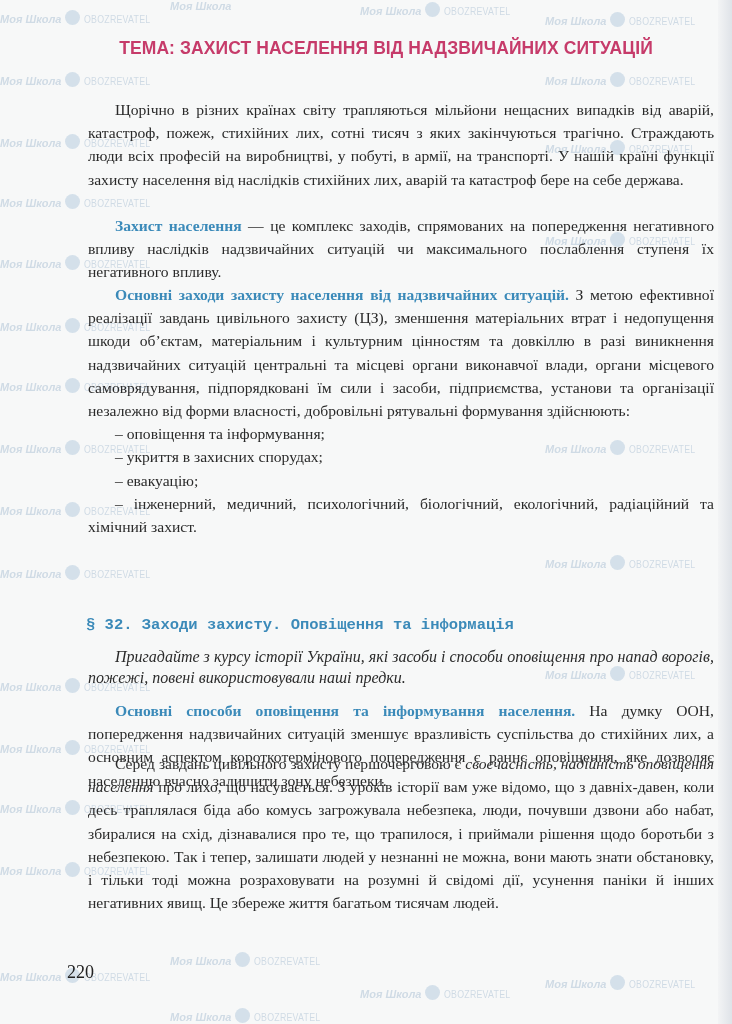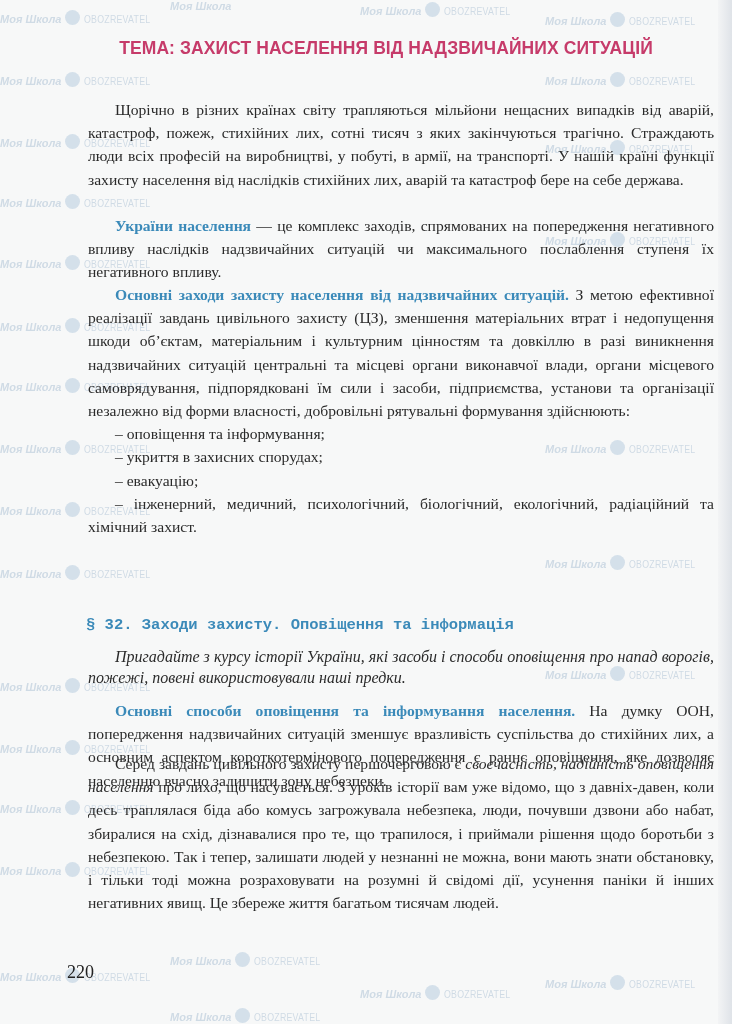--- a/index.html
+++ b/index.html
@@ -206,7 +206,7 @@
   </div>
 
   <div class="text-block" style="top:214px;">
-    <p class="para"><span class="term">України населення</span><span> — це комплекс заходів, спрямованих на попередження негативного впливу наслідків надзвичайних ситуацій чи максимального послаблення ступеня їх негативного впливу.</span></p>
+    <p class="para"><span class="term">Захист населення</span><span> — це комплекс заходів, спрямованих на попередження негативного впливу наслідків надзвичайних ситуацій чи максимального послаблення ступеня їх негативного впливу.</span></p>
   </div>
 
   <div class="text-block" style="top:283px;">

